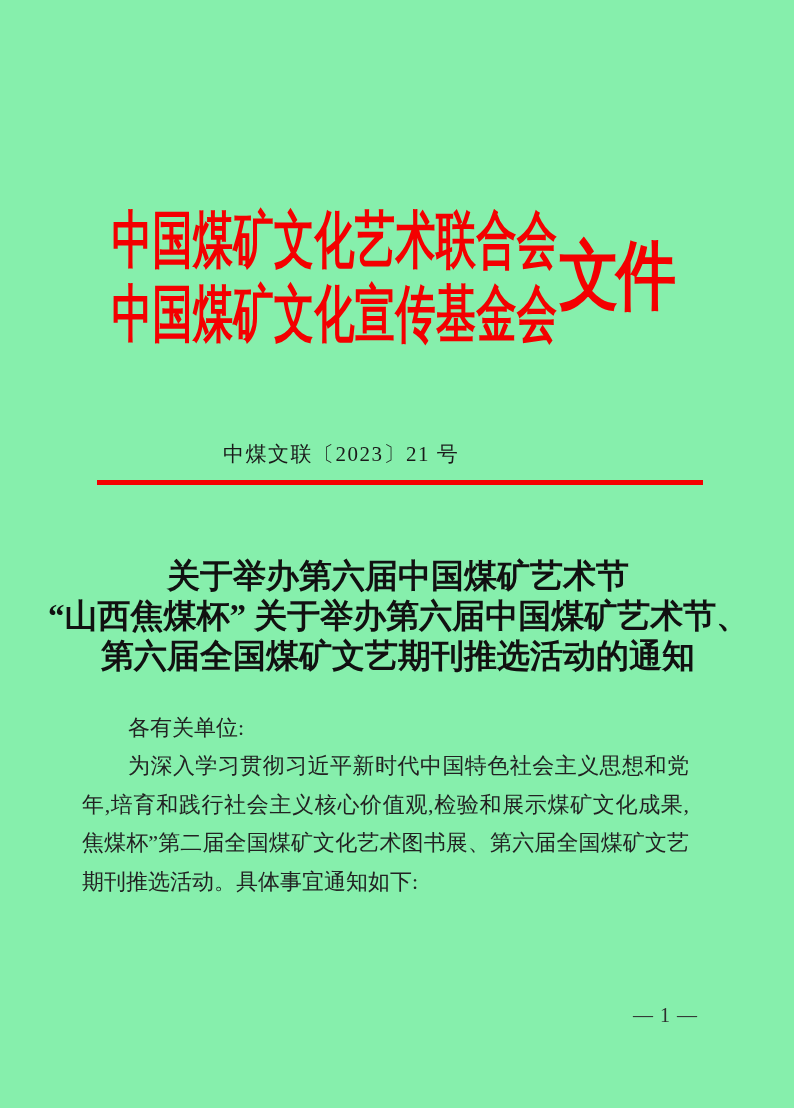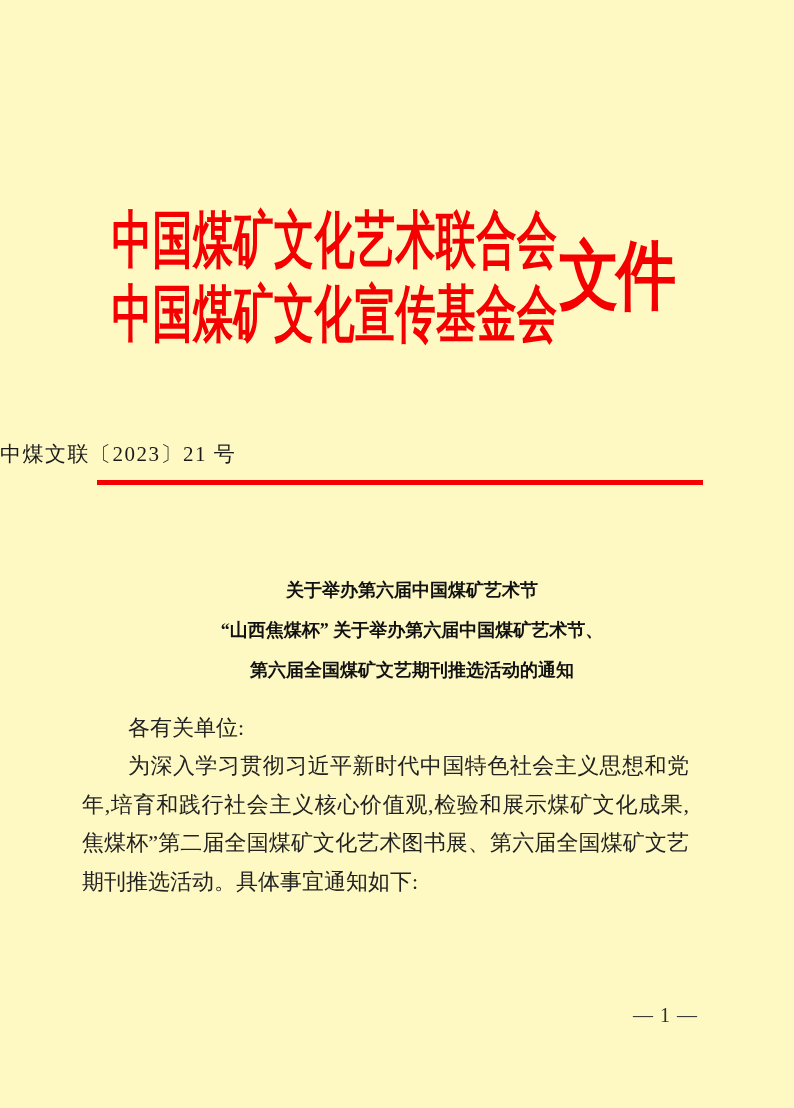--- a/index.html
+++ b/index.html
@@ -11,7 +11,7 @@
     position: relative;
     width: 794px;
     height: 1108px;
-    background: #fef9c3;
+    background: #86efac;
     overflow: hidden;
     font-family: "Liberation Serif", "DejaVu Serif", serif;
     color: #161616;

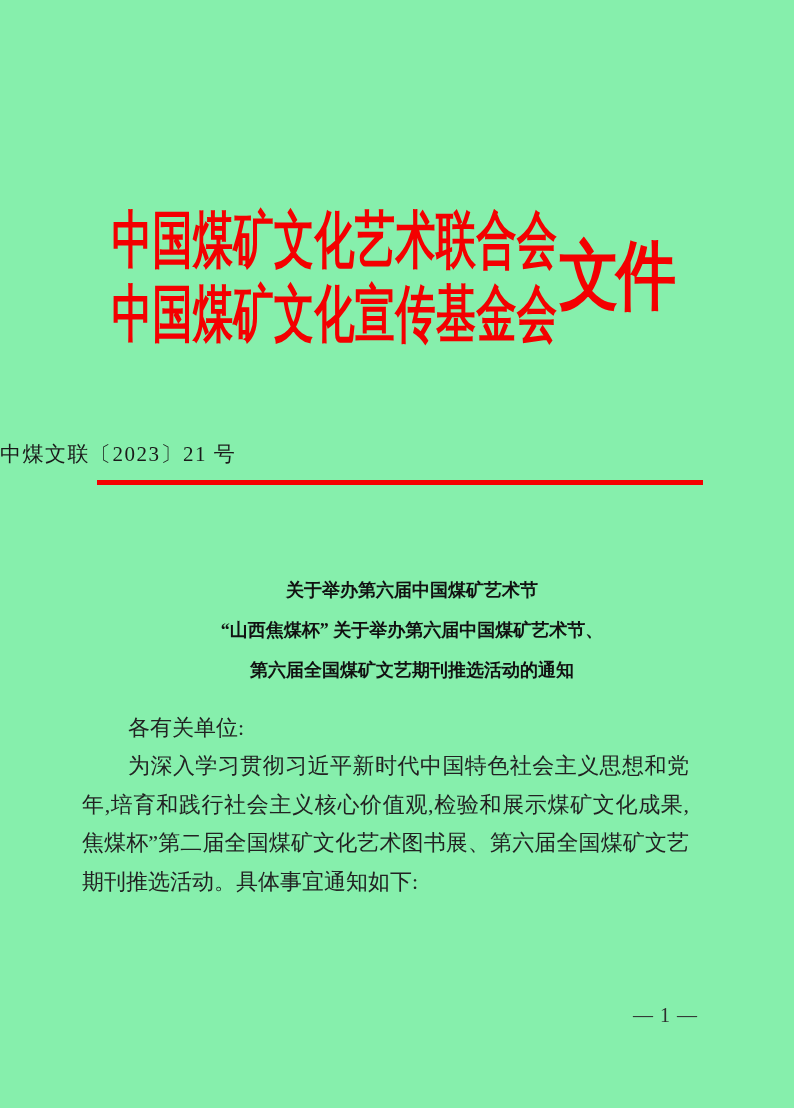--- a/index.html
+++ b/index.html
@@ -53,12 +53,13 @@
     left: 0;
     top: 441px;
     width: 658px;
-    text-align: left;
+    text-align: center;
     font-size: 21px;
     line-height: 26px;
     letter-spacing: 1.5px;
     color: #1a1a1a;
     white-space: nowrap;
+    padding-left: 12px;
   }
 
   

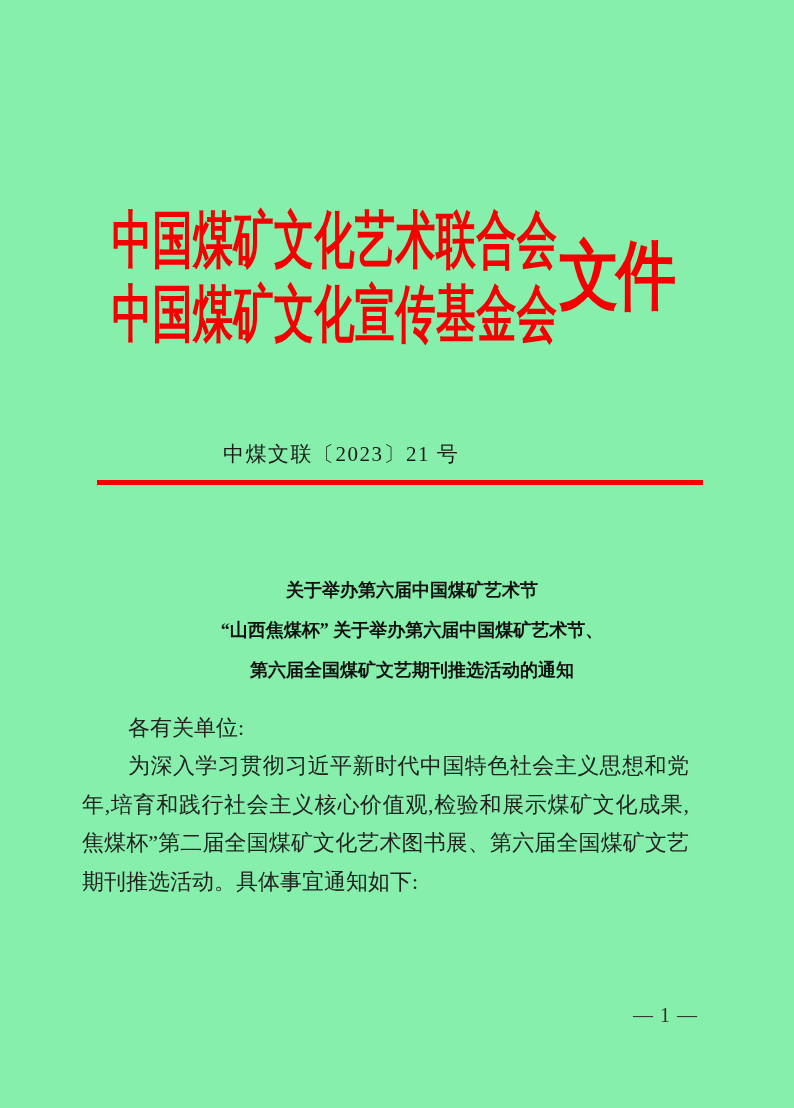--- a/index.html
+++ b/index.html
@@ -78,9 +78,9 @@
     left: 47px;
     top: 555px;
     width: 700px;
-    margin: 15px;
+    margin: 1px;
     text-align: center;
-    font-size: 18px;
+    font-size: 33px;
     line-height: 40px;
     font-weight: bold;
     color: #111111;

